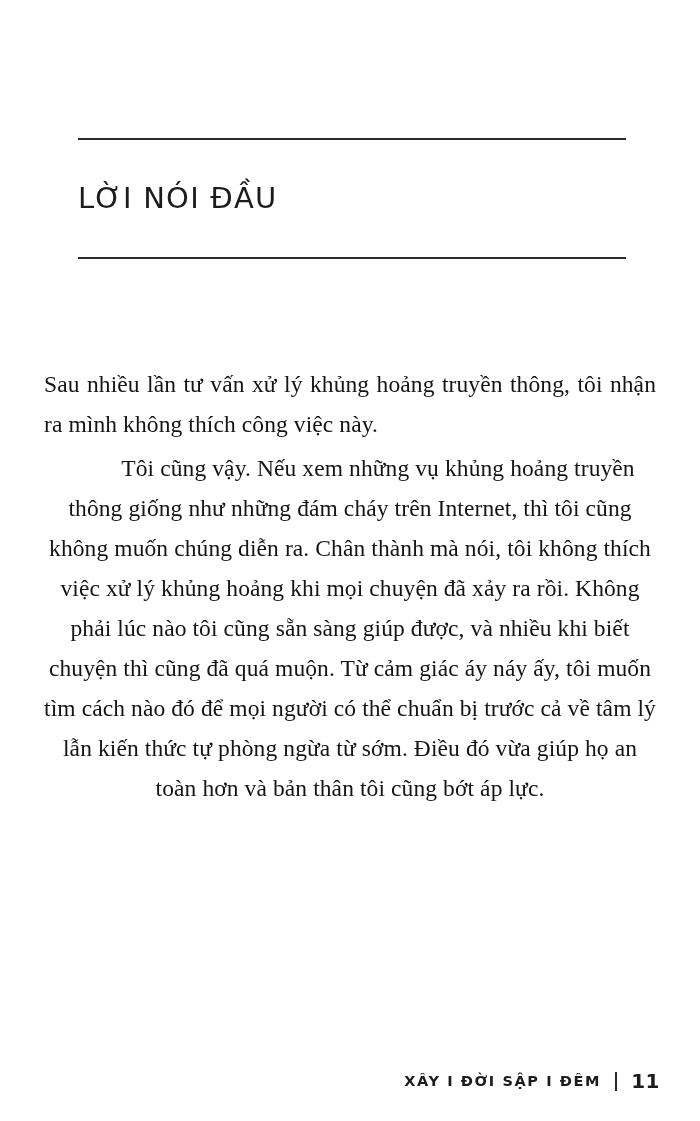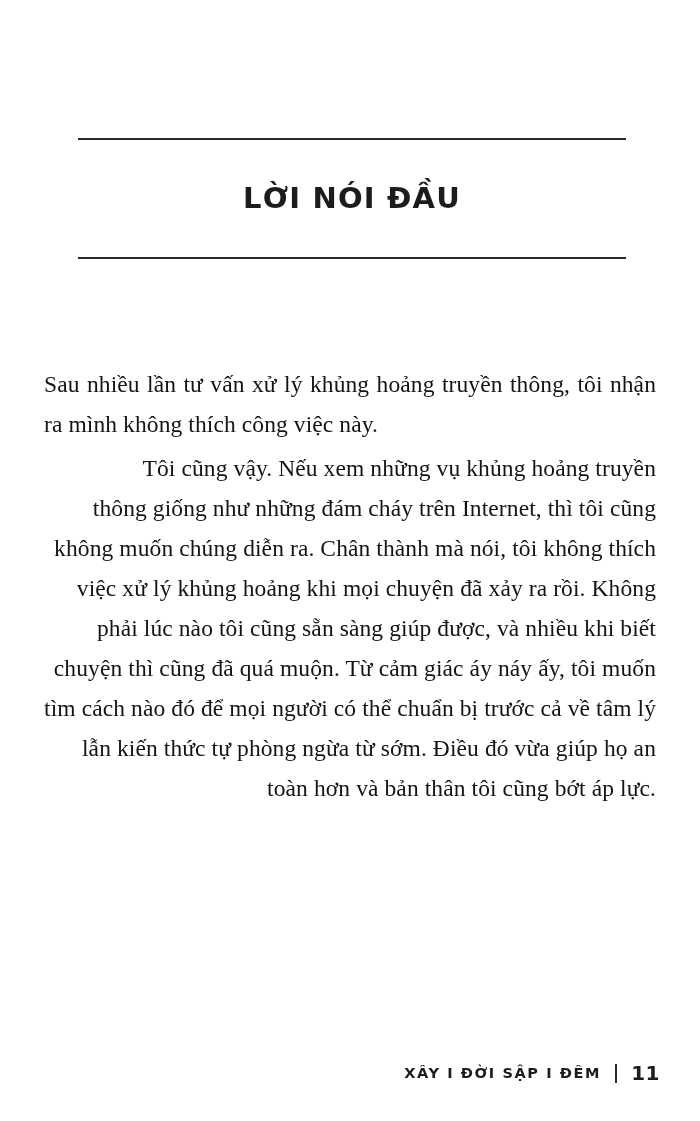--- a/index.html
+++ b/index.html
@@ -35,9 +35,8 @@
     width: 100%;
   }
   .chapter-title {
-    text-align: center;
     font-family: "DejaVu Sans", "Liberation Sans", sans-serif;
-    font-weight: bold;
+    font-weight: normal;
     font-size: 29px;
     letter-spacing: 1.2px;
     color: #1c1c1c;

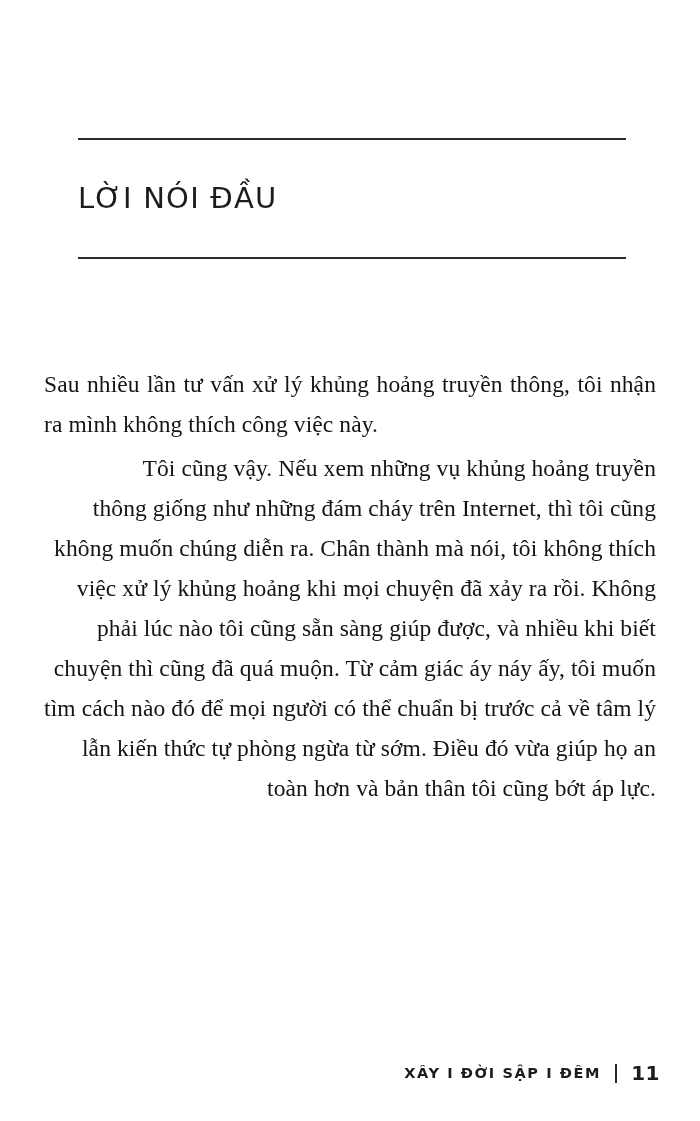--- a/index.html
+++ b/index.html
@@ -64,7 +64,7 @@
     text-indent: 56px;
   }
   .body-copy p:last-child {
-    text-align: right;
+    text-align: center;
   }
 
   

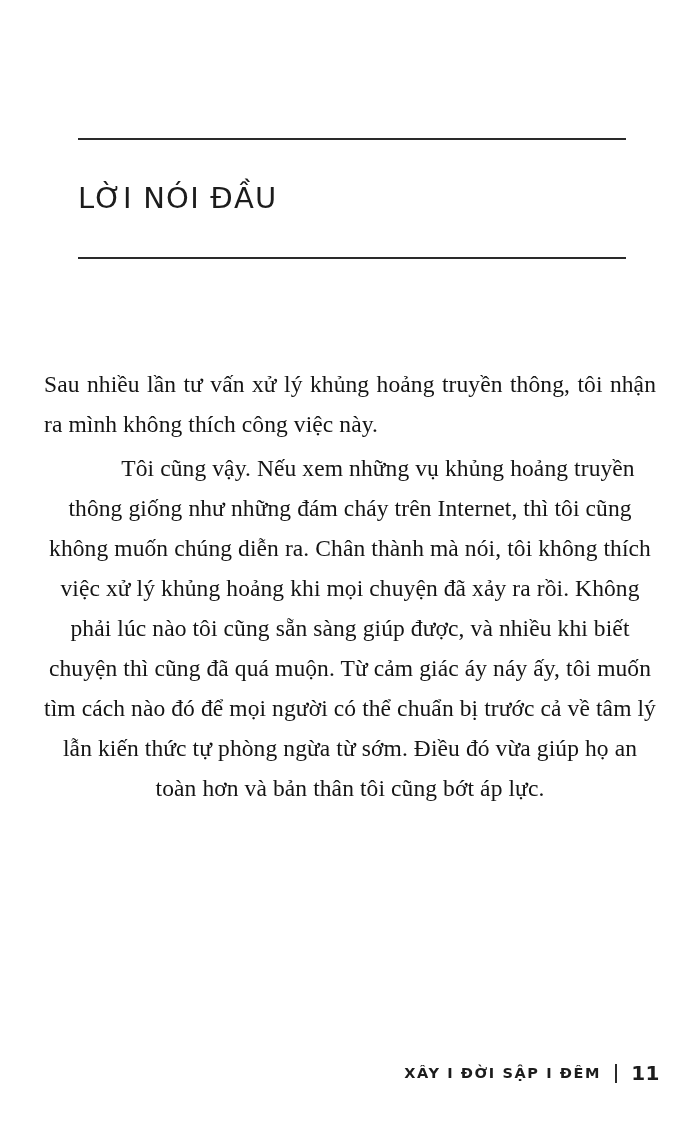--- a/index.html
+++ b/index.html
@@ -72,7 +72,7 @@
     position: absolute;
     left: 0;
     right: 0;
-    bottom: 36px;
+    bottom: 28px;
     height: 48px;
   }
   .footer-inner {

